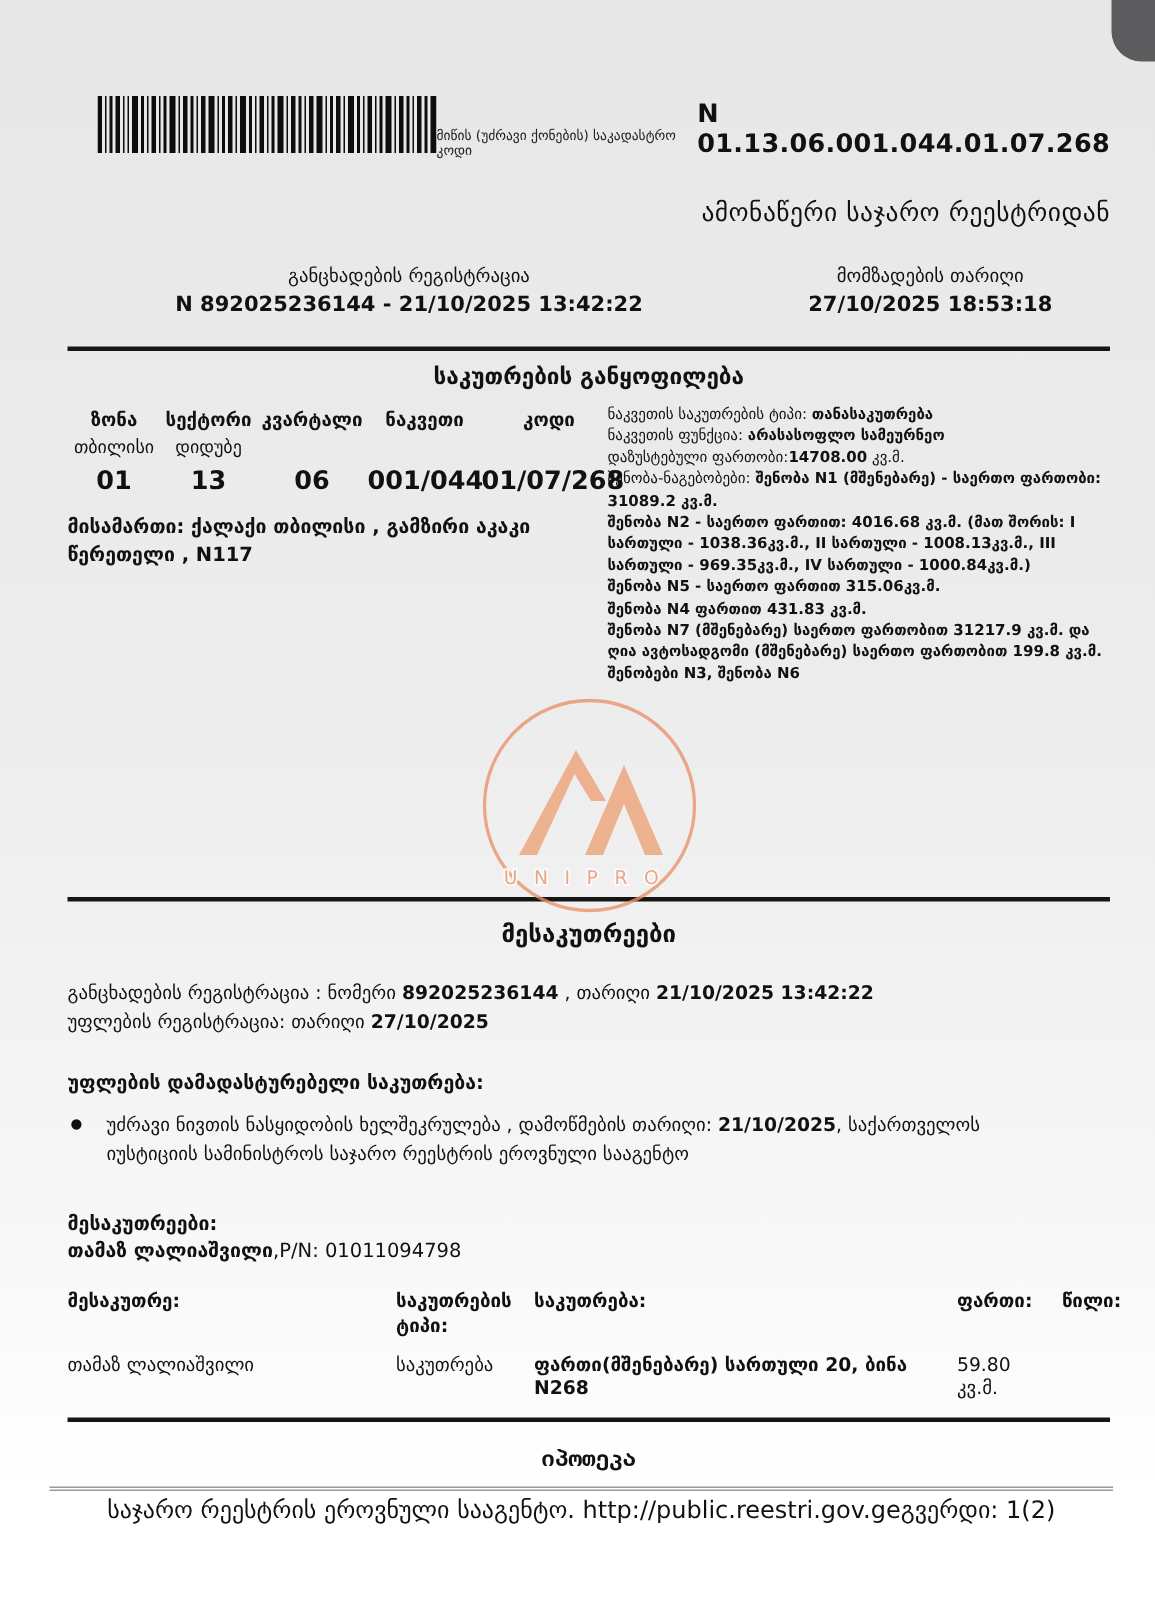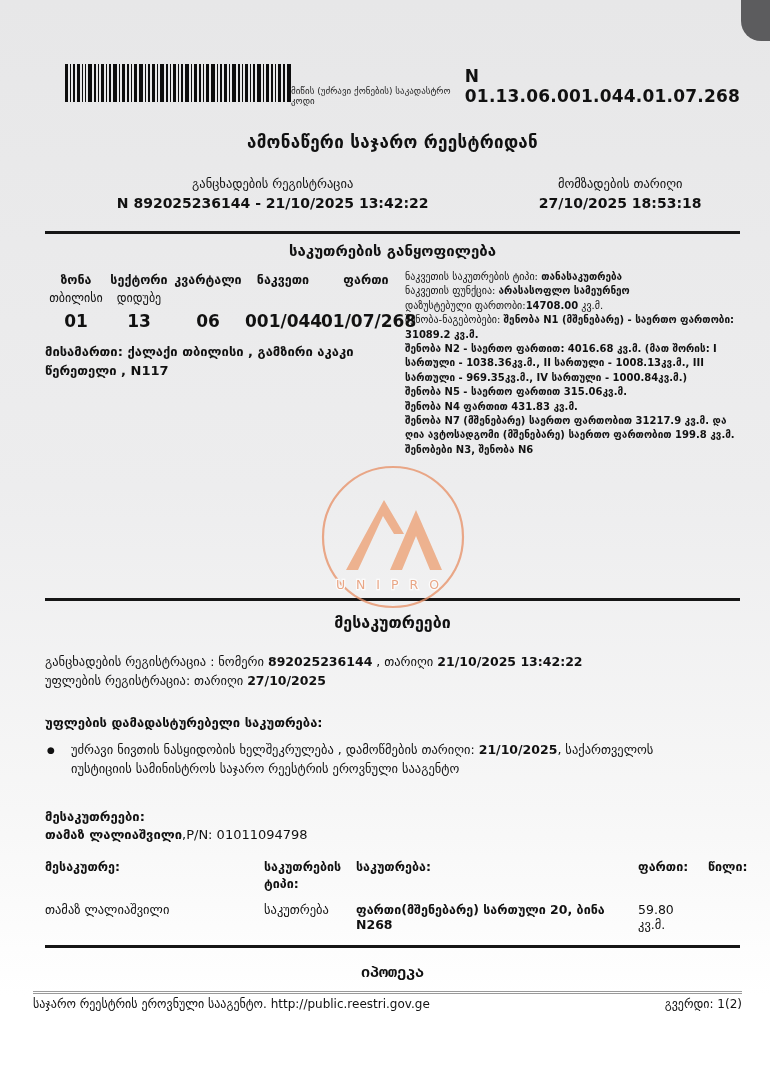--- a/index.html
+++ b/index.html
@@ -24,7 +24,7 @@
   .code-label { font-size:9px; color:#222; margin-right:2px; }
   .code-value { font-size:17px; font-weight:bold; letter-spacing:.2px; }
 
-  .doc-title { text-align:center; font-size:17px; margin-top:26px; letter-spacing:.3px;font-weight:bold; }
+  .doc-title { text-align:right; font-size:17px; margin-top:26px; letter-spacing:.3px; }
 
   .reg-row { display:flex; margin-top:24px; }
   .reg-col-left { flex:1.9; text-align:center; }

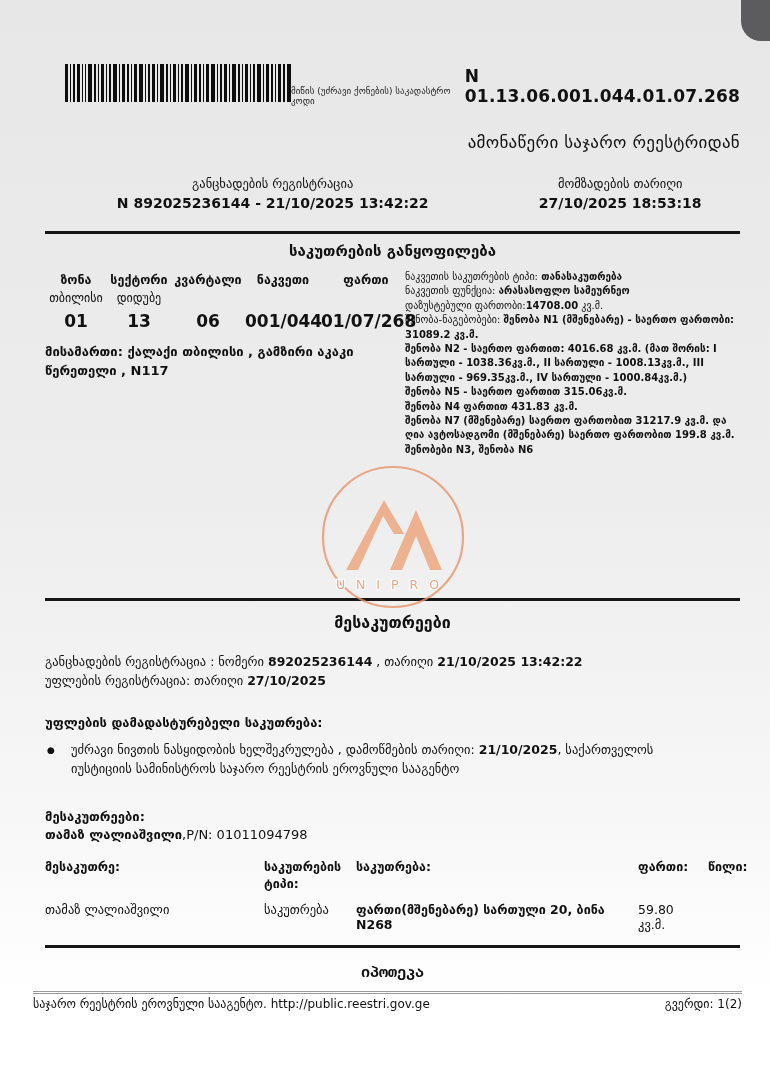--- a/index.html
+++ b/index.html
@@ -181,7 +181,7 @@
         <div class="h">სექტორი</div>
         <div class="h">კვარტალი</div>
         <div class="h">ნაკვეთი</div>
-        <div class="h">ფართი</div>
+        <div class="h">კოდი</div>
         <div class="s">თბილისი</div>
         <div class="s">დიდუბე</div>
         <div class="s"></div>

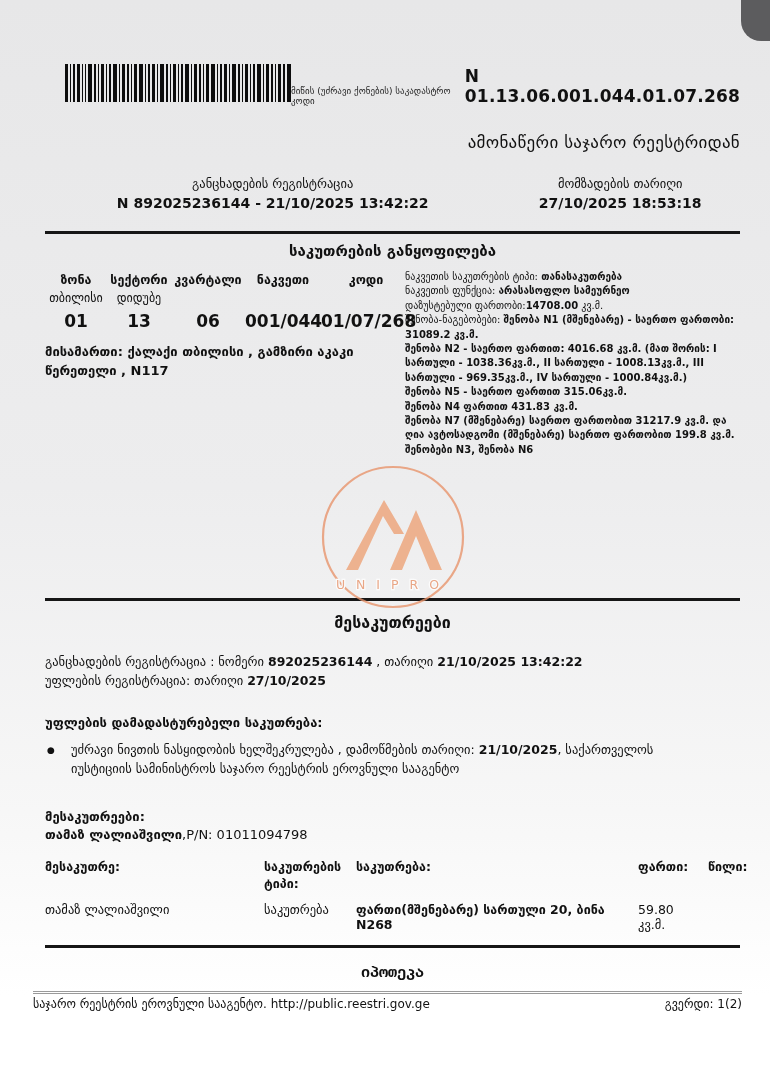--- a/index.html
+++ b/index.html
@@ -76,7 +76,7 @@
   
   .doc-footer { position:absolute; left:33px; right:28px; top:991px;
     border-top:3px double #9a9a9a; padding-top:3px;
-    display:flex; justify-content:space-between; font-size:12px; }
+    display:flex; justify-content:center; font-size:16px; }
 
   
   .watermark { position:absolute; left:320px; top:464px; width:146px; height:146px;

